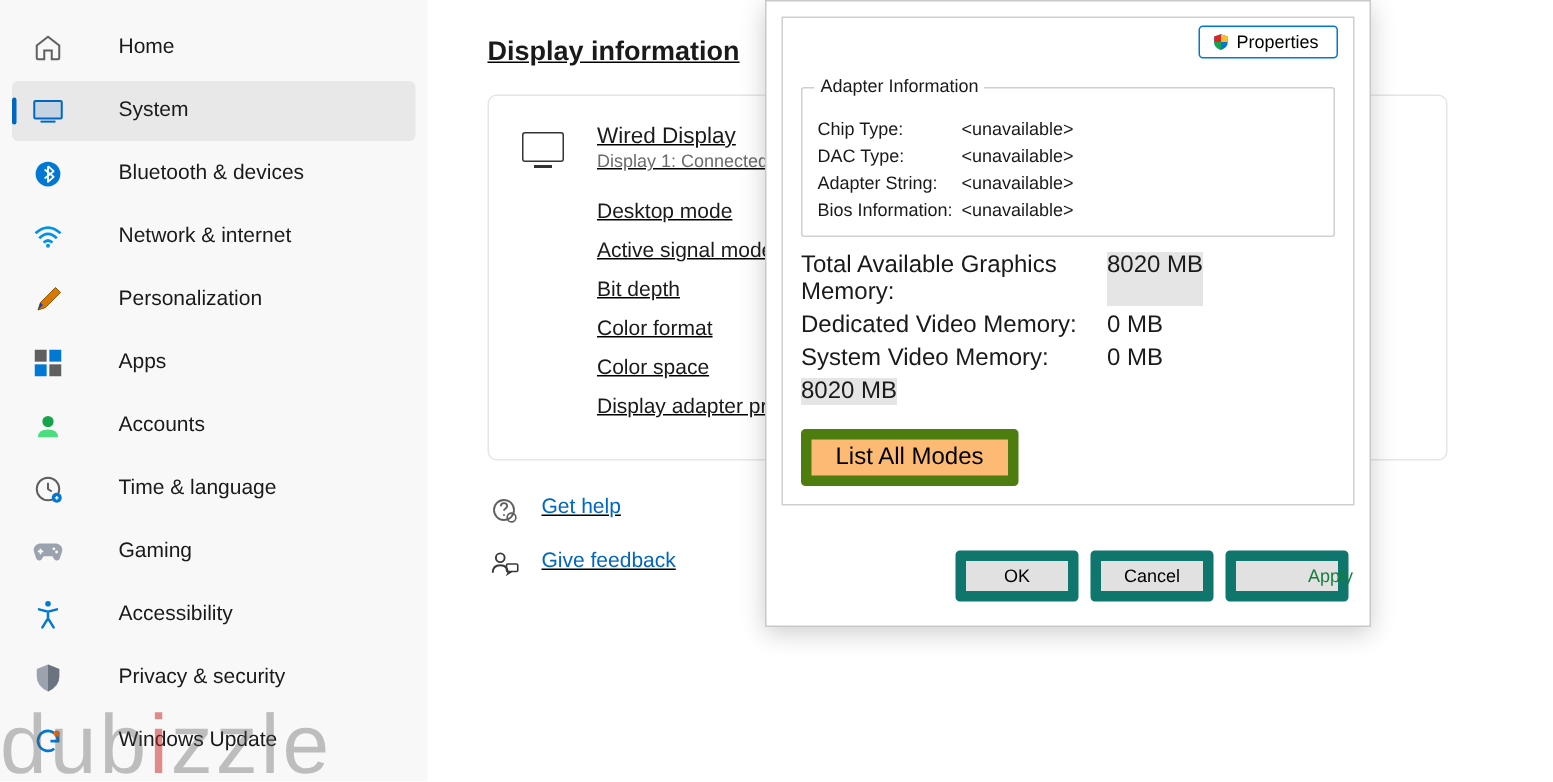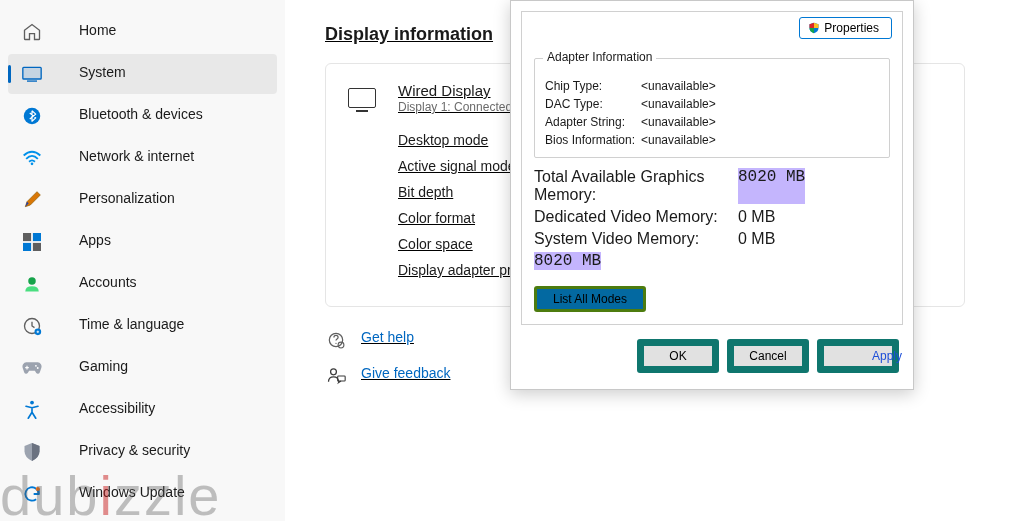--- a/index.html
+++ b/index.html
@@ -31,7 +31,7 @@
     .help-text { font-size: 14px; color: #0067c0; }
     
     .dialog { position: absolute; left: 510px; top: 0; width: 404px; background: #ffffff; border: 1px solid #c8c8c8; box-shadow: 0 4px 16px rgba(0,0,0,0.2); padding: 10px; }
-    .dialog-inner { border: 1px solid #d0d0d0; padding: 12px; position: relative; margin-bottom: 10px; }
+    .dialog-inner { border: 1px solid #d0d0d0; padding: 12px; position: relative; margin-bottom: 26px; }
     .props-btn { position: absolute; top: 5px; right: 10px; border: 1px solid #0078d4; background: #ffffff; border-radius: 3px; padding: 3px 12px 3px 8px; font-size: 12px; display: flex; align-items: center; cursor: pointer; }
     .props-shield { width: 12px; height: 12px; margin-right: 4px; }
     

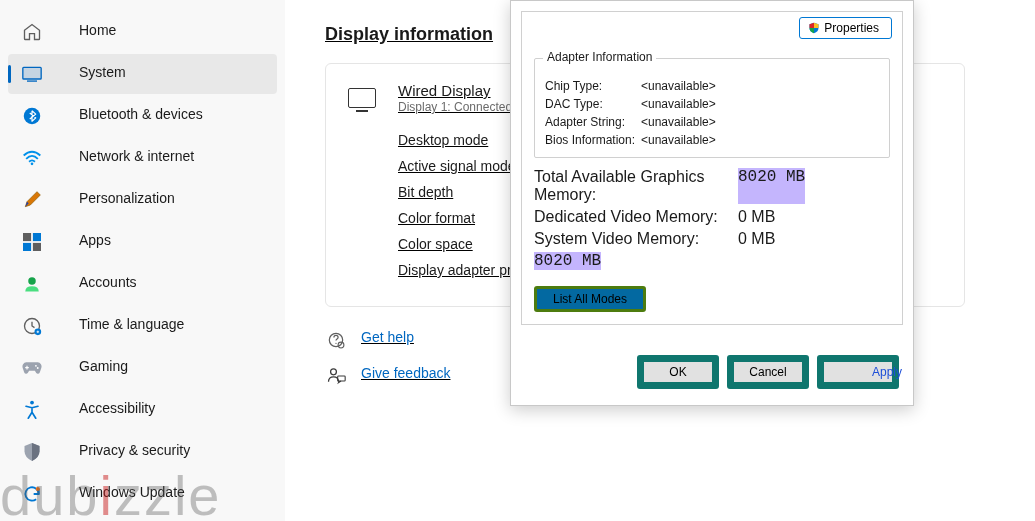--- a/index.html
+++ b/index.html
@@ -45,7 +45,7 @@
     .mem-row { display: flex; font-size: 16px; margin-bottom: 4px; }
     .mem-label { width: 204px; color: #1a1a1a; }
     .mem-value { color: #1a1a1a; }
-    .highlight { background: #c4b5fd; font-family: Liberation Mono, monospace; }
+    .highlight { background: #e5e5e5; }
     
     .list-modes-btn { margin-top: 12px; border: 3px solid #4d7c0f; background: #0369a1; border-radius: 3px; padding: 3px 16px; font-size: 12px; cursor: pointer; }
     

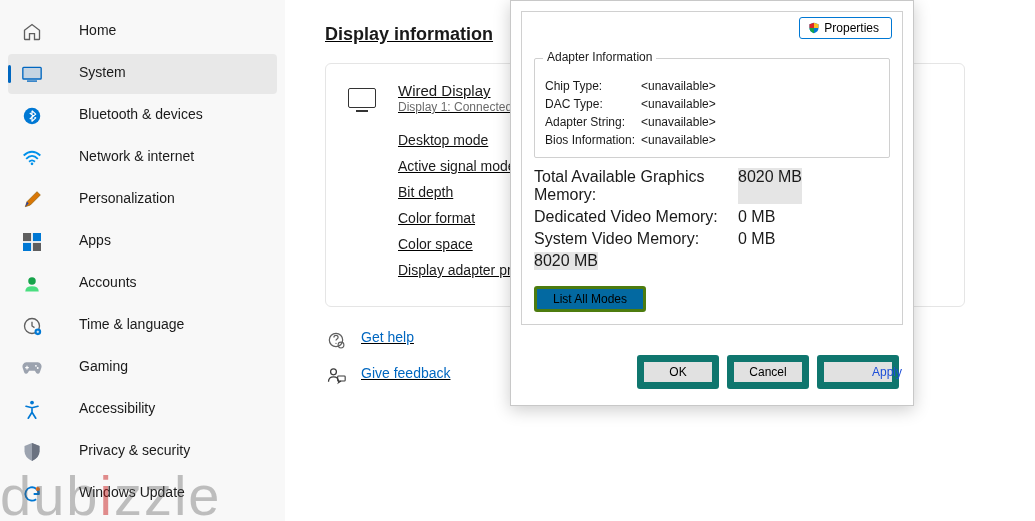--- a/index.html
+++ b/index.html
@@ -47,7 +47,7 @@
     .mem-value { color: #1a1a1a; }
     .highlight { background: #e5e5e5; }
     
-    .list-modes-btn { margin-top: 12px; border: 3px solid #4d7c0f; background: #0369a1; border-radius: 3px; padding: 3px 16px; font-size: 12px; cursor: pointer; }
+    .list-modes-btn { margin-top: 12px; border: 7px solid #4d7c0f; background: #fdba74; border-radius: 3px; padding: 3px 16px; font-size: 16px; cursor: pointer; }
     
     .dialog-buttons { display: flex; justify-content: flex-end; gap: 8px; padding: 4px 4px 6px 4px; }
     .dialog-btn { border: 7px solid #0f766e; background: #e1e1e1; border-radius: 3px; padding: 3px 0; font-size: 12px; width: 82px; cursor: pointer; text-align: center; }

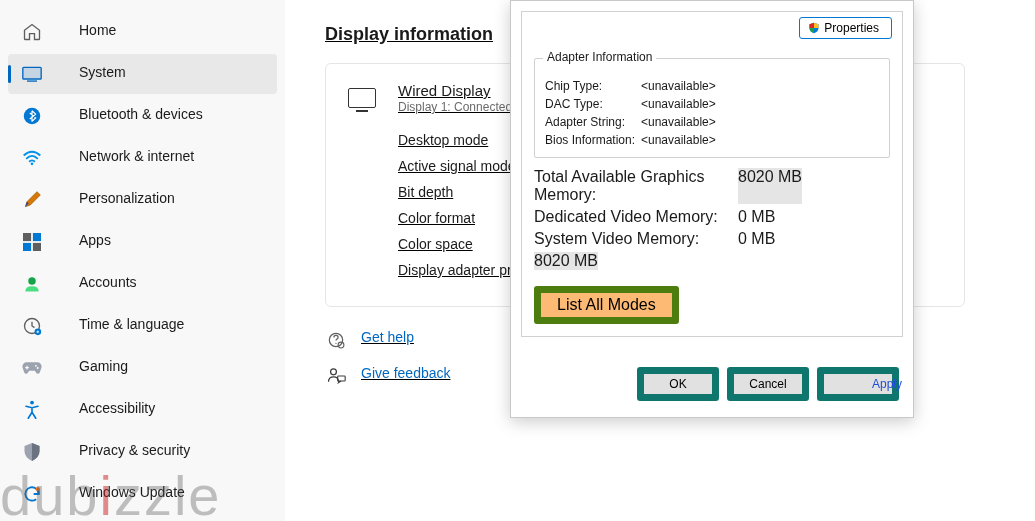--- a/index.html
+++ b/index.html
@@ -51,7 +51,7 @@
     
     .dialog-buttons { display: flex; justify-content: flex-end; gap: 8px; padding: 4px 4px 6px 4px; }
     .dialog-btn { border: 7px solid #0f766e; background: #e1e1e1; border-radius: 3px; padding: 3px 0; font-size: 12px; width: 82px; cursor: pointer; text-align: center; }
-    .dialog-btn.disabled { color: #1d4ed8; cursor: default; padding-left: 48px; }
+    .dialog-btn.disabled { color: #15803d; cursor: default; padding-left: 48px; }
     
     .watermark { position: absolute; left: 0; bottom: 0; font-size: 56px; font-weight: 400; color: rgba(80,80,80,0.35); letter-spacing: 2px; font-family: Arial, sans-serif; line-height: 0.9; }
     .wm-red { color: rgba(200,30,30,0.5); position: relative; }

